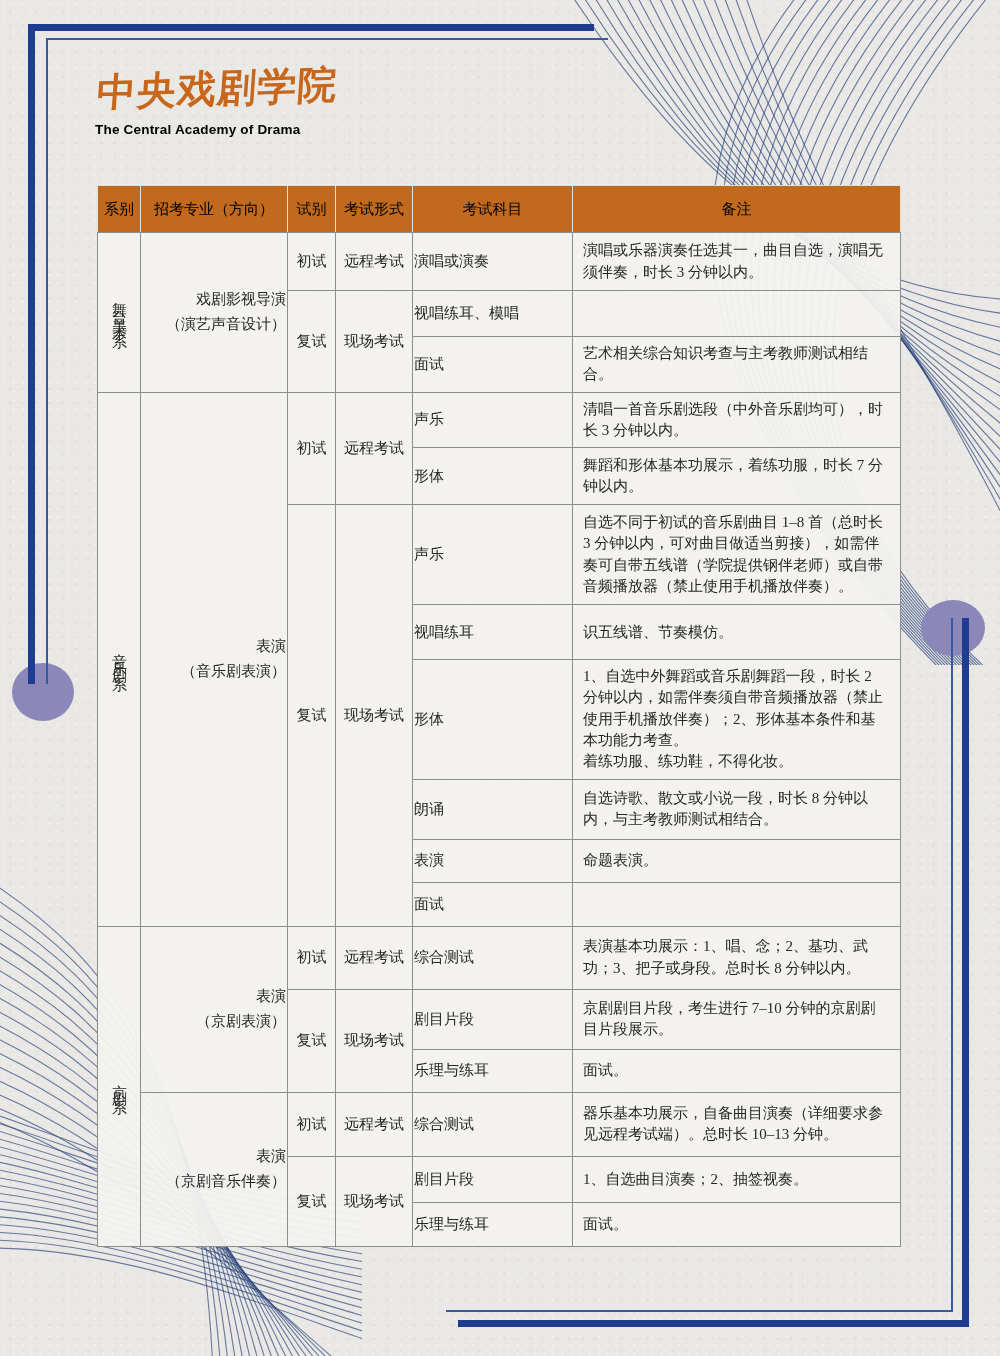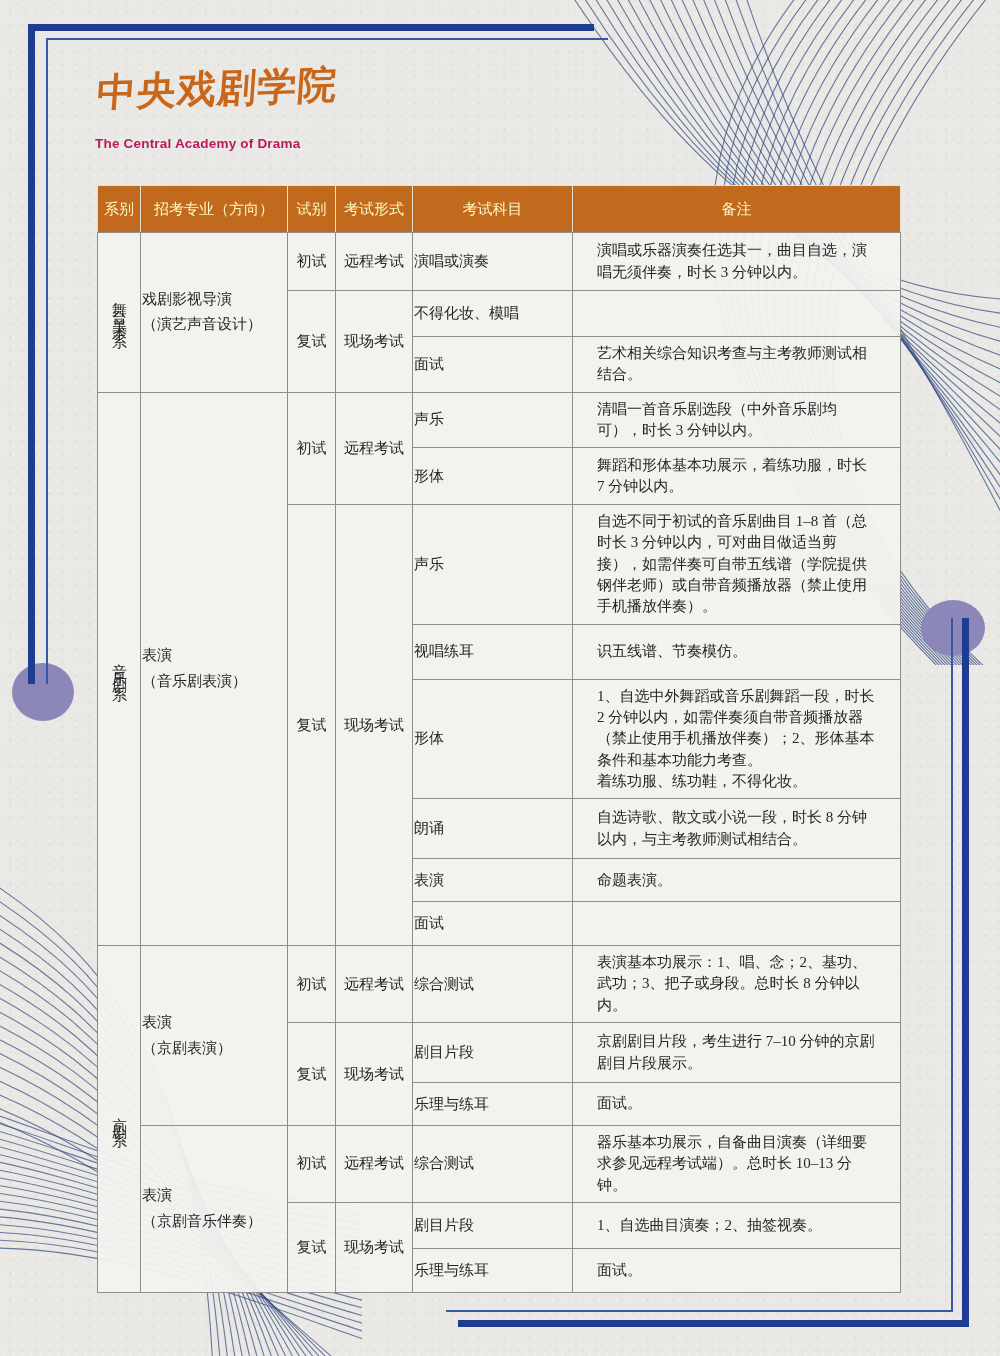--- a/index.html
+++ b/index.html
@@ -42,7 +42,7 @@
     transform:skewX(-6deg) rotate(-2deg);transform-origin:left bottom;
   }
   .logo-en{
-    font-size:13.5px;font-weight:bold;color:#be185d;margin-top:16px;letter-spacing:0.2px;
+    font-size:13.5px;font-weight:bold;color:#000000;margin-top:2px;letter-spacing:0.2px;
     font-family:"Liberation Sans","DejaVu Sans",sans-serif;
   }
 

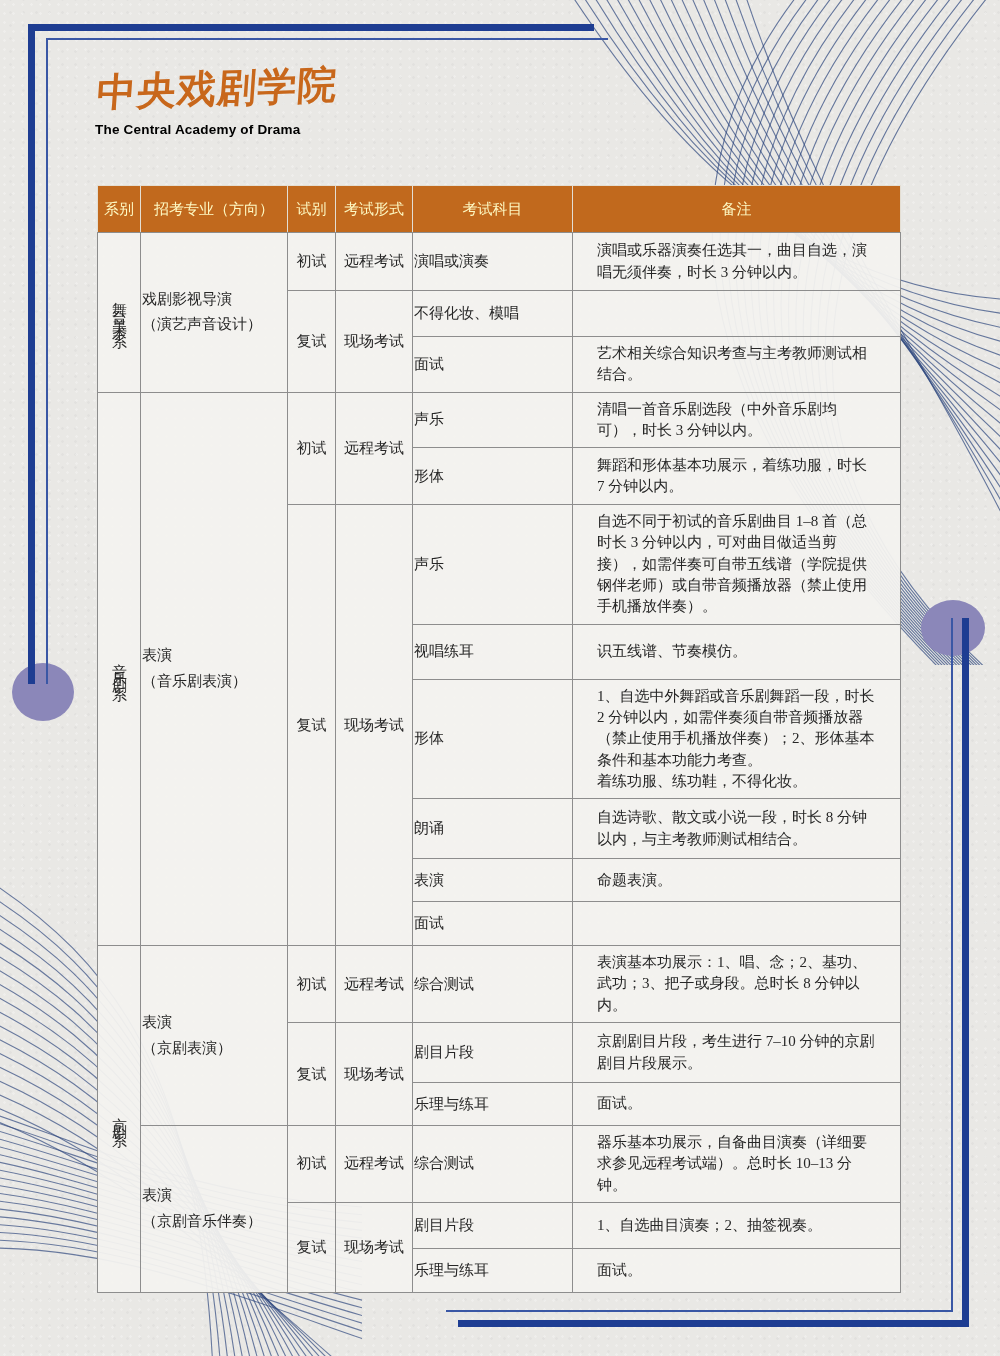--- a/index.html
+++ b/index.html
@@ -54,7 +54,7 @@
   }
   .exam th,.exam td{border:1px solid #8d8d8d;overflow:hidden;}
   .exam thead th{
-    background:#c1691d;color:#fef9c3;font-weight:normal;font-size:15px;
+    background:#c1691d;color:#000000;font-weight:normal;font-size:15px;
     border:1px solid #e4ded3;border-bottom-color:#8d8d8d;text-align:center;
   }
   .exam td{font-size:15px;vertical-align:middle;}

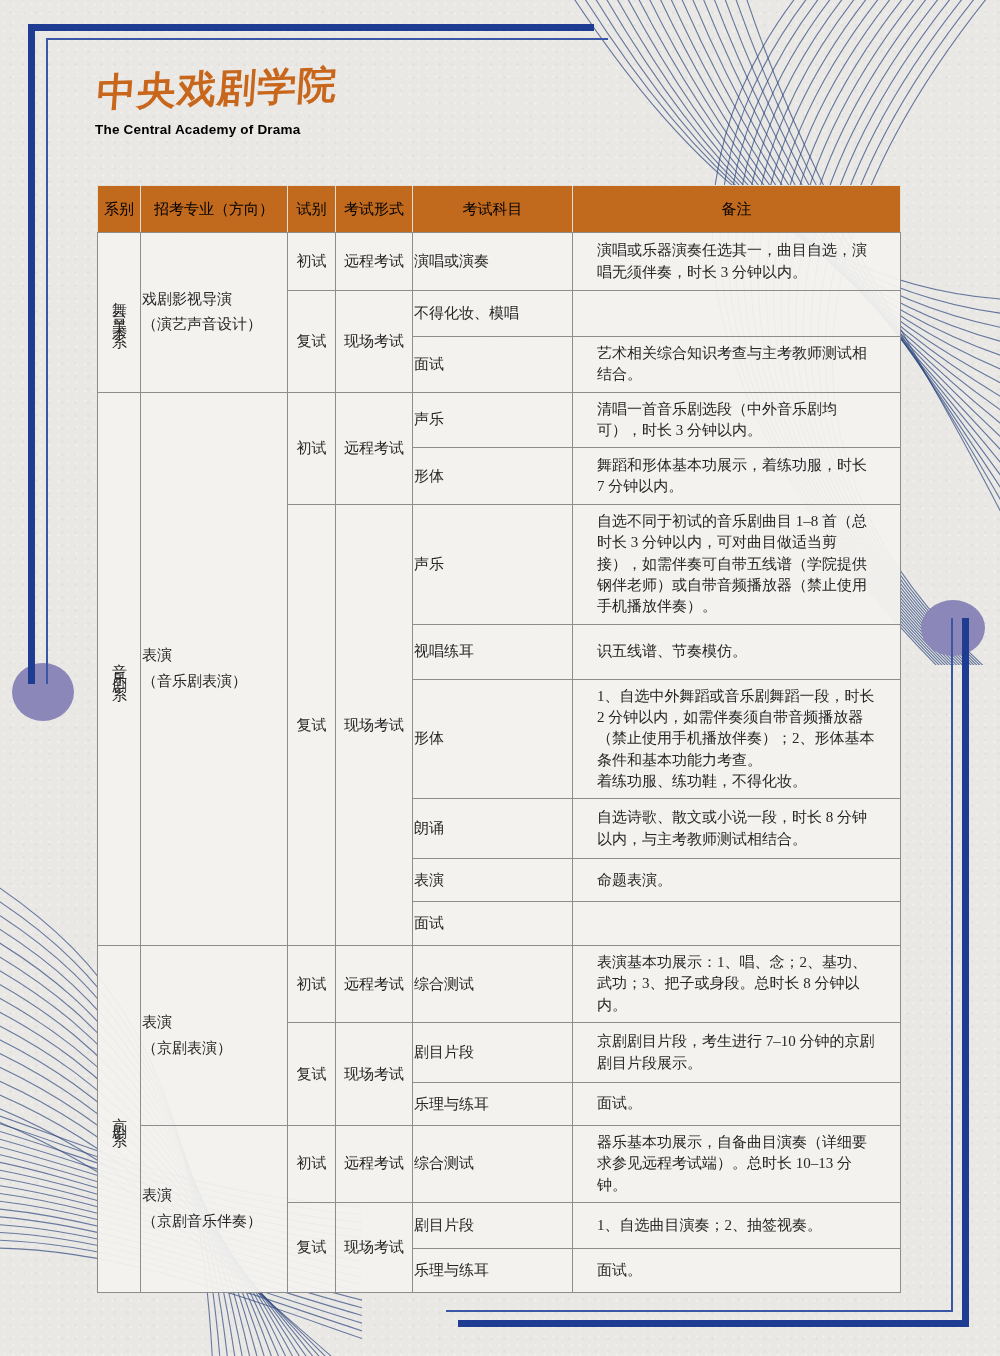--- a/index.html
+++ b/index.html
@@ -66,7 +66,7 @@
   .c-major{text-align:left;white-space:pre-line;line-height:1.7;}
   .c-round,.c-format{text-align:center;}
   .c-subject{text-align:left;}
-  .c-note{text-align:left;padding:6px 24px;line-height:1.42;white-space:pre-line;}
+  .c-note{text-align:left;padding:6px 10px;line-height:1.42;white-space:pre-line;}
 </style>
 </head>
 <body>

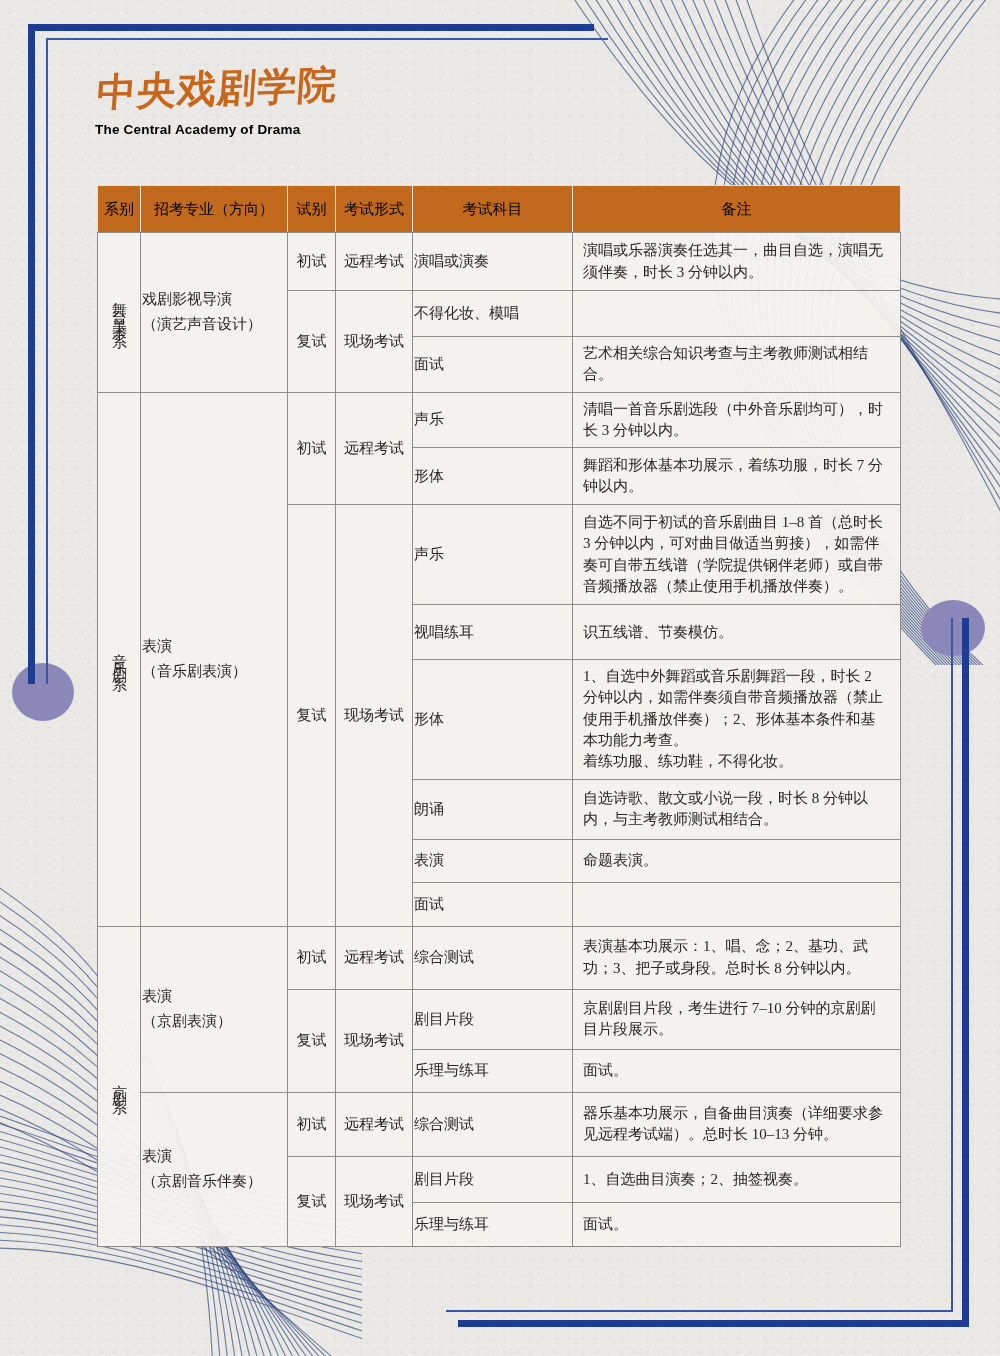--- a/index.html
+++ b/index.html
@@ -63,7 +63,7 @@
     writing-mode:vertical-rl;text-orientation:upright;
     letter-spacing:8px;display:inline-block;line-height:1;
   }
-  .c-major{text-align:left;white-space:pre-line;line-height:1.7;}
+  .c-major{text-align:right;white-space:pre-line;line-height:1.7;}
   .c-round,.c-format{text-align:center;}
   .c-subject{text-align:left;}
   .c-note{text-align:left;padding:6px 10px;line-height:1.42;white-space:pre-line;}

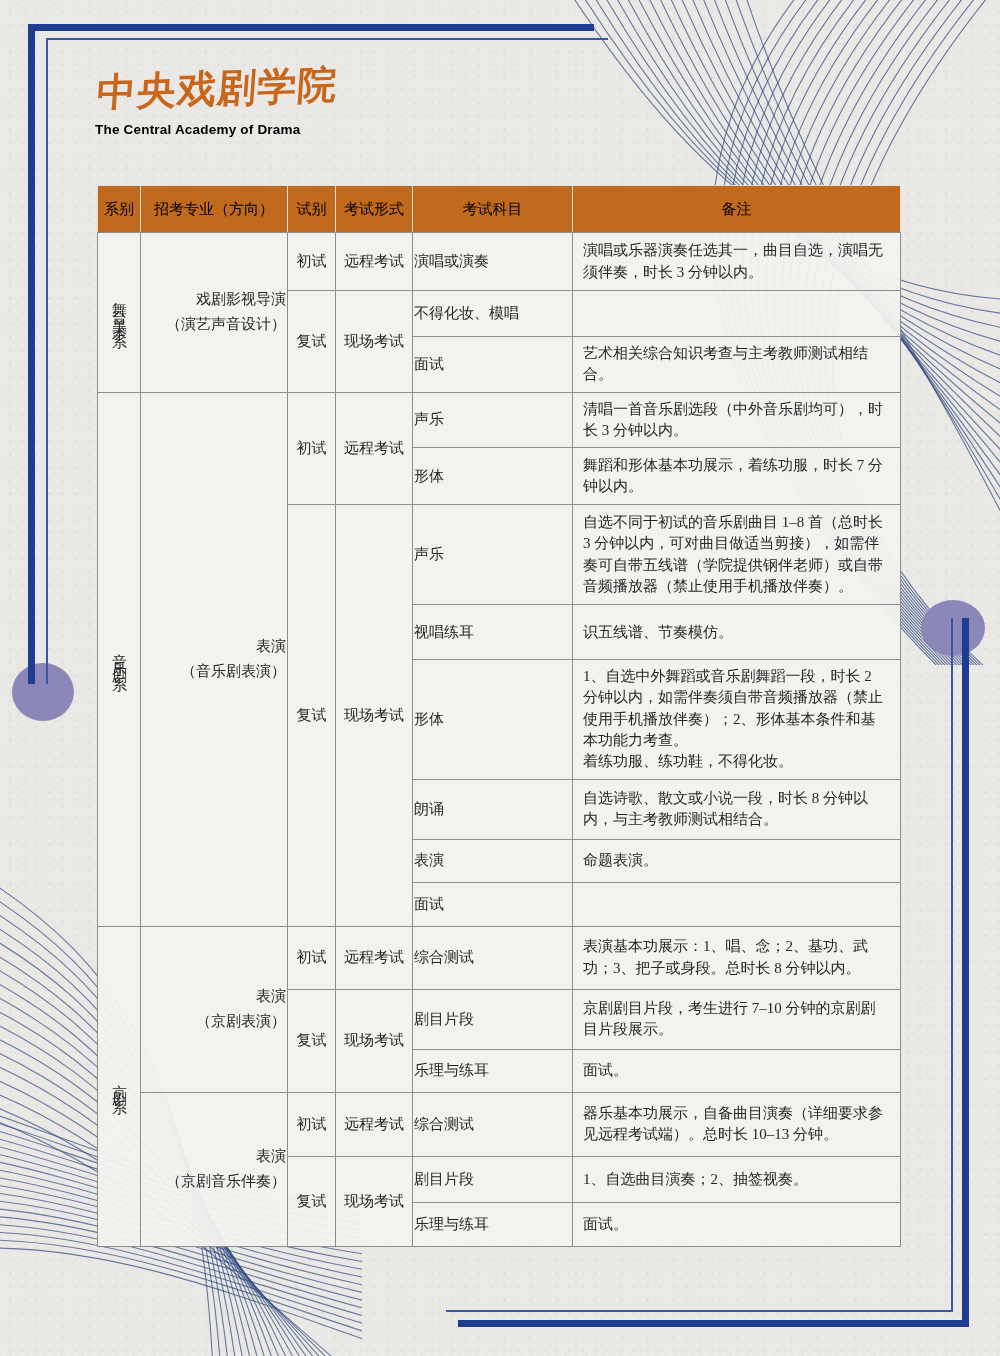--- a/index.html
+++ b/index.html
@@ -194,7 +194,7 @@
     <tr style="height:46px">
       <td class="c-round" rowspan="2">复试</td>
       <td class="c-format" rowspan="2">现场考试</td>
-      <td class="c-subject">不得化妆、模唱</td>
+      <td class="c-subject">视唱练耳、模唱</td>
       <td class="c-note"></td>
     </tr>
     <tr style="height:49px">

